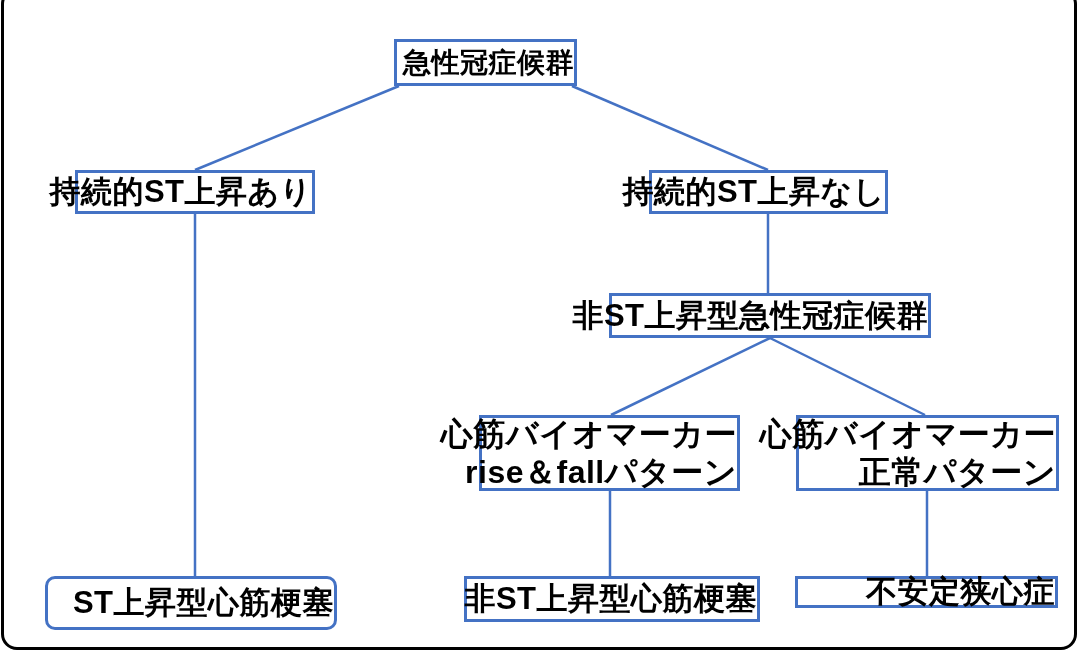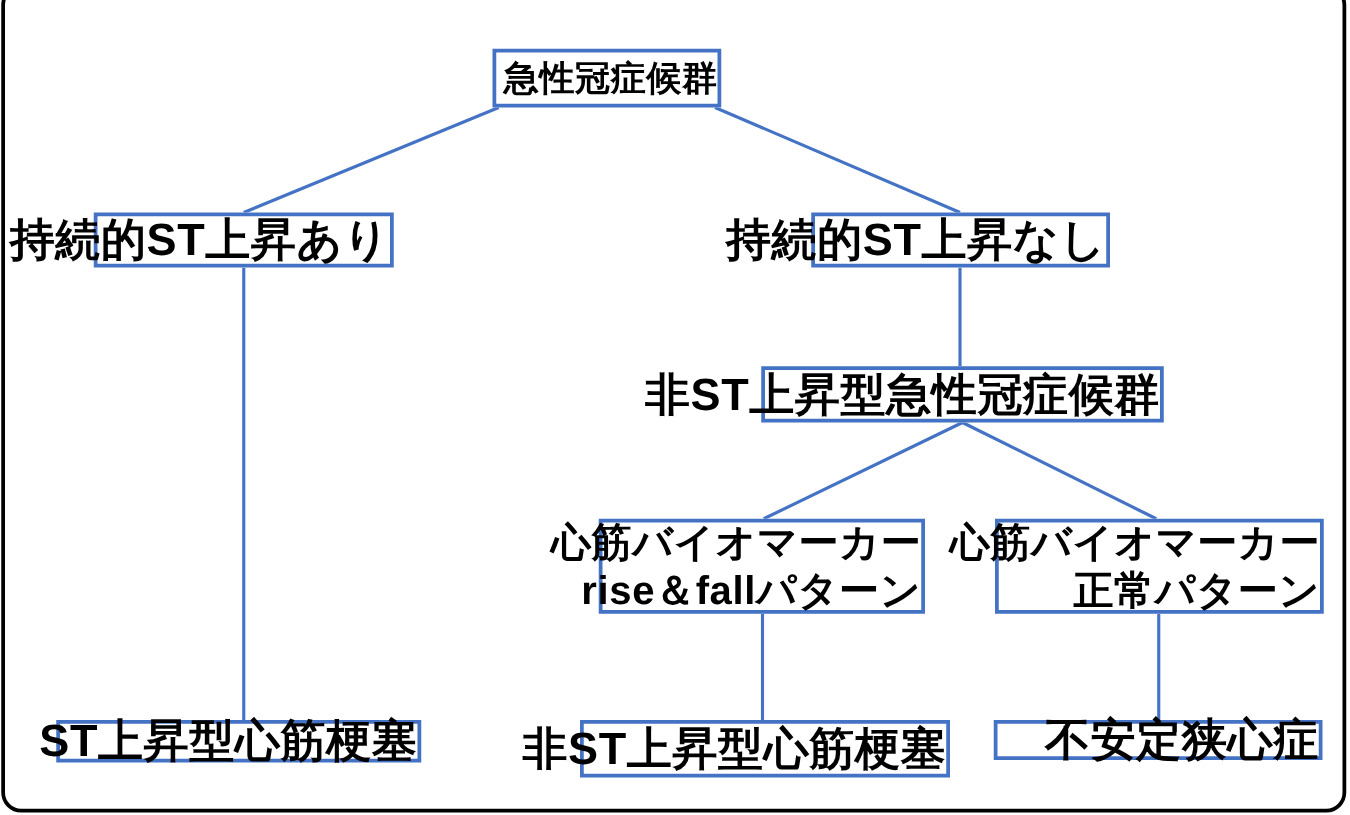--- a/index.html
+++ b/index.html
@@ -52,7 +52,7 @@
     line-height: 1.2;
   }
   .fs28 { font-size: 28px; }
-  .fs27 { font-size: 36px; }
+  .fs27 { font-size: 31px; }
   .fs26 { font-size: 32px; }
 
   .n-root     { left: 394px; top: 39px;  width: 183px; height: 47px; }

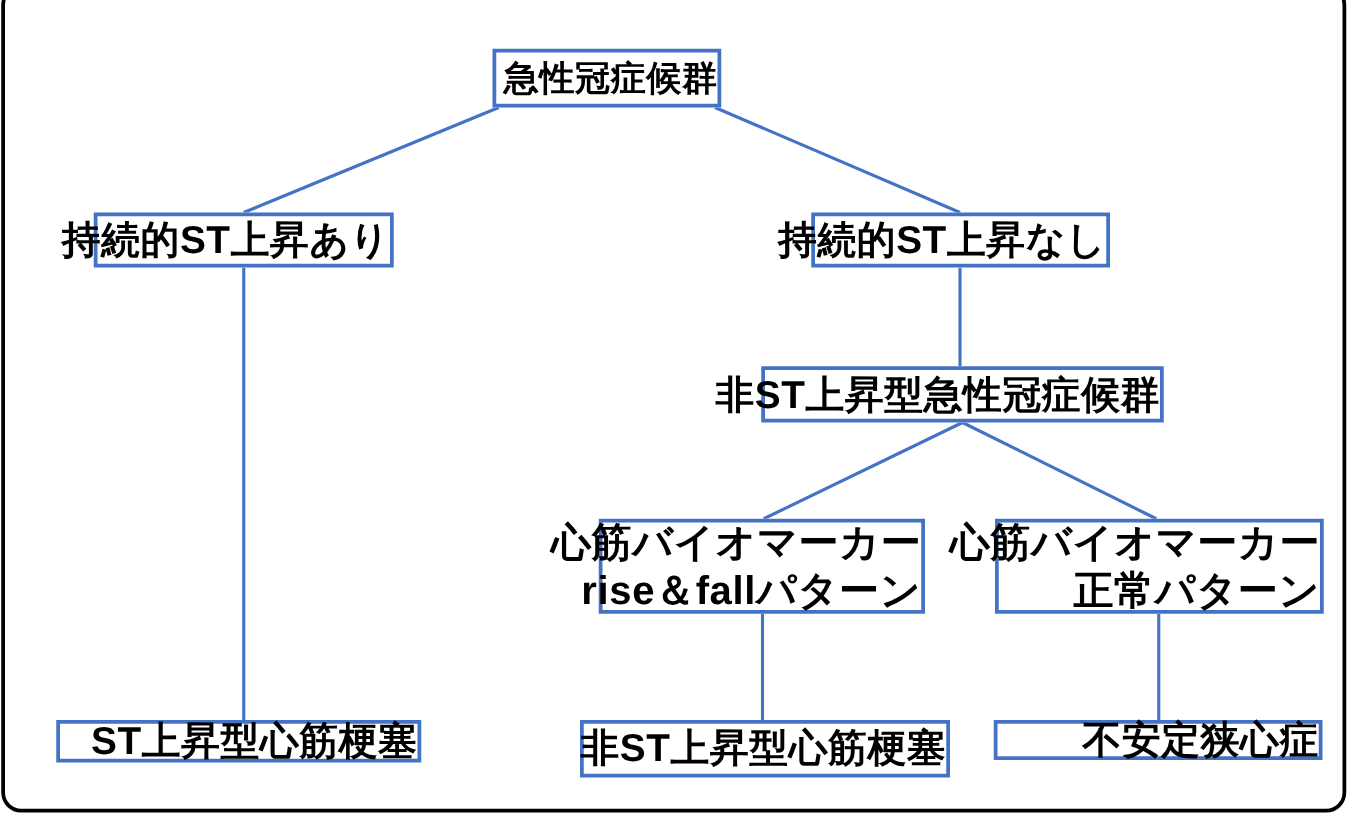--- a/index.html
+++ b/index.html
@@ -61,7 +61,7 @@
   .n-nstacs   { left: 609px; top: 293px; width: 322px; height: 45px; }
   .n-risefall { left: 479px; top: 415px; width: 261px; height: 76px; }
   .n-normal   { left: 796px; top: 415px; width: 263px; height: 76px; }
-  .n-stemi    { left: 45px;  top: 576px; width: 292px; height: 34px; }
+  .n-stemi    { left: 45px;  top: 576px; width: 292px; height: 54px; border-radius: 10px; }
   .n-nstemi   { left: 464px; top: 576px; width: 296px; height: 46px; padding-left: 16px; }
   .n-ua       { left: 795px; top: 576px; width: 263px; height: 32px; }
 </style>

